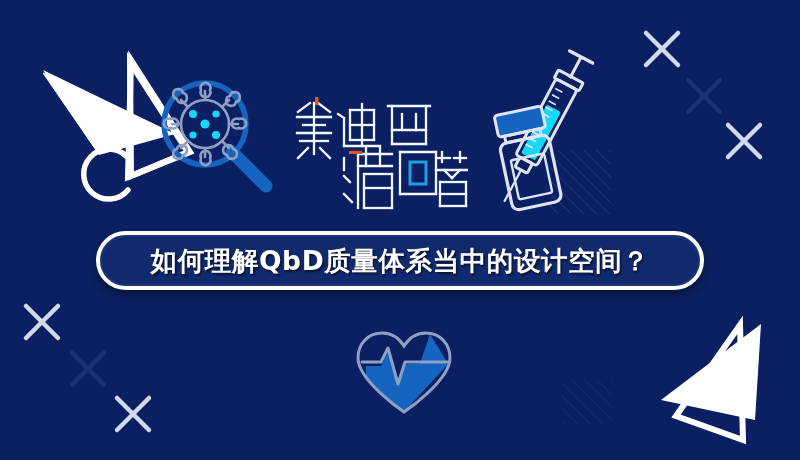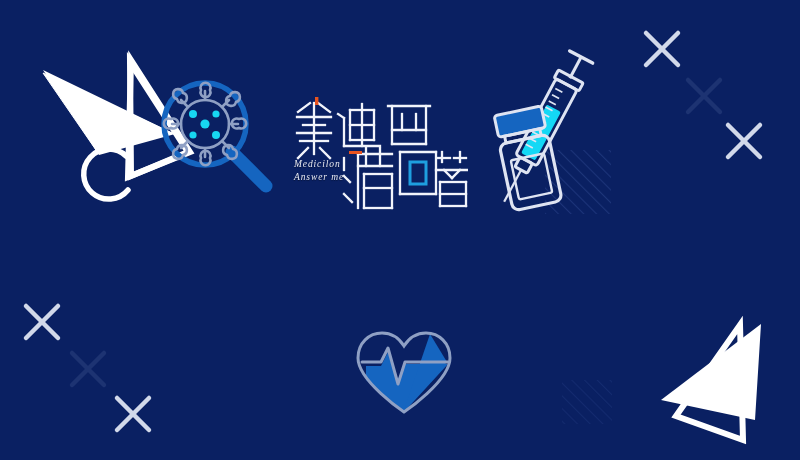--- a/index.html
+++ b/index.html
@@ -308,10 +308,6 @@
       </g>
     </svg>
 
-    <div id="brand-latin">
-      <div>Medicilon</div>
-      <div>Answer me</div>
-    </div>
   </div>
 
 

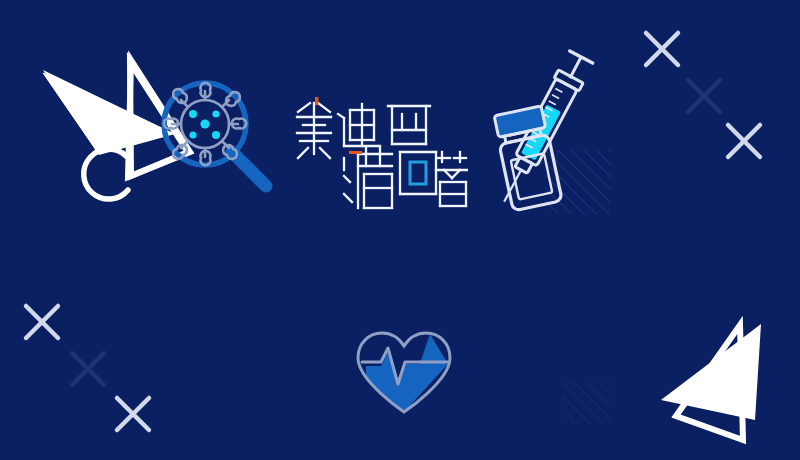--- a/index.html
+++ b/index.html
@@ -310,6 +310,9 @@
 
   </div>
 
+  <div id="title-pill" style="border-color: rgb(255, 255, 255); background: rgb(17, 42, 110);">
+    <span id="title-text" style="color: rgb(255, 255, 255);">如何理解QbD质量体系当中的设计空间？</span>
+  </div>
 
 </div>
 

